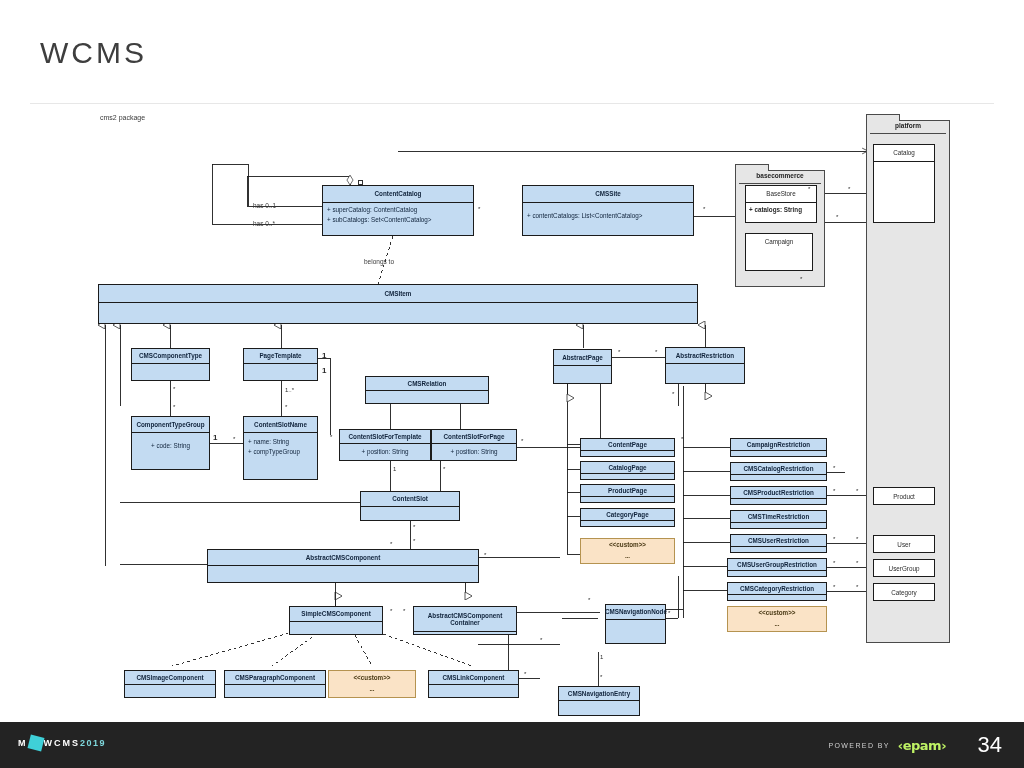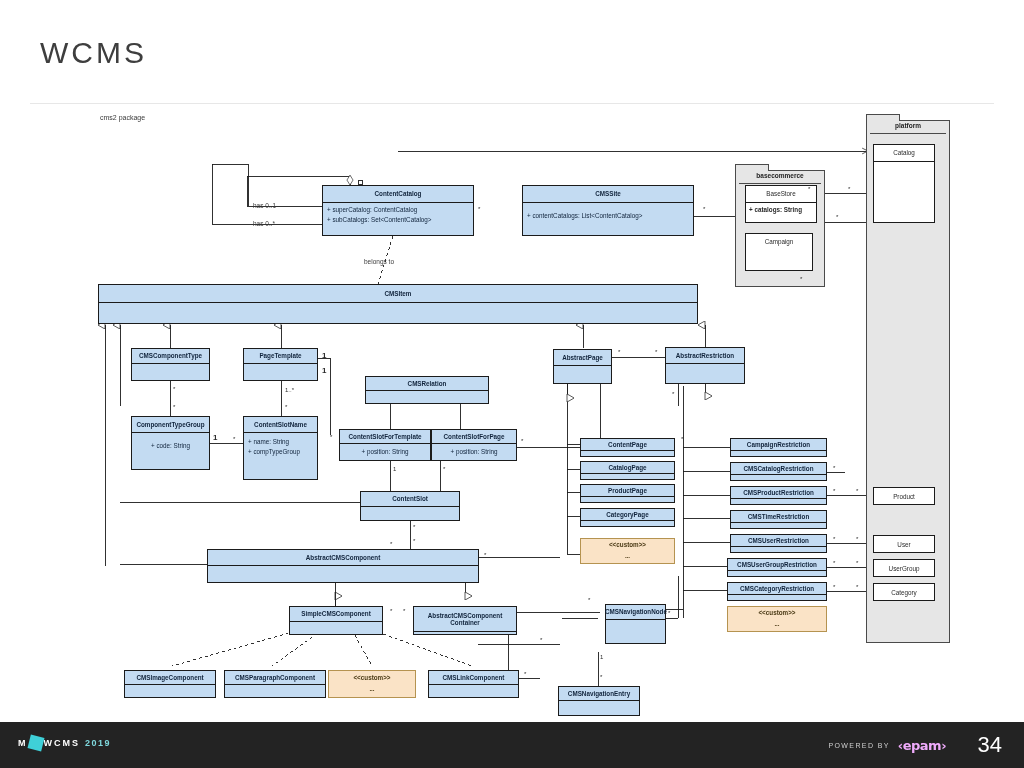--- a/index.html
+++ b/index.html
@@ -90,7 +90,7 @@
     display:inline-block;width:14px;height:14px;background:#3fd0d8;
     transform:rotate(14deg);margin:0 1px;
   }
-  #brand .yr{color:#7fd8dd;margin-left:5px;letter-spacing:1.5px;}
+  #brand .yr{color:#7fd8dd;letter-spacing:1.5px;}
   #powered{
     position:absolute;right:78px;top:16px;display:flex;align-items:center;gap:8px;
   }

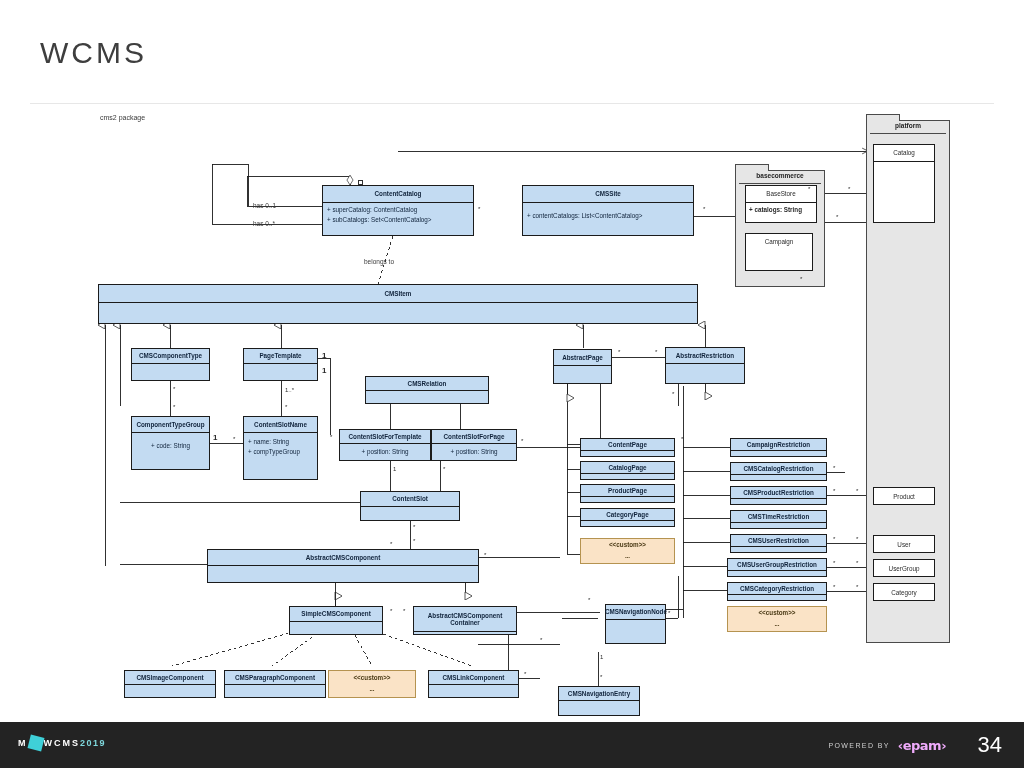--- a/index.html
+++ b/index.html
@@ -96,7 +96,7 @@
   }
   #powered .pb{font-size:7px;letter-spacing:1.4px;color:#cfcfcf;}
   #powered .epam{
-    font-size:13px;font-weight:bold;color:#f0abfc;letter-spacing:-0.5px;
+    font-size:13px;font-weight:bold;color:#bef264;letter-spacing:-0.5px;
     font-family:"DejaVu Sans", sans-serif;
   }
   #page-no{

